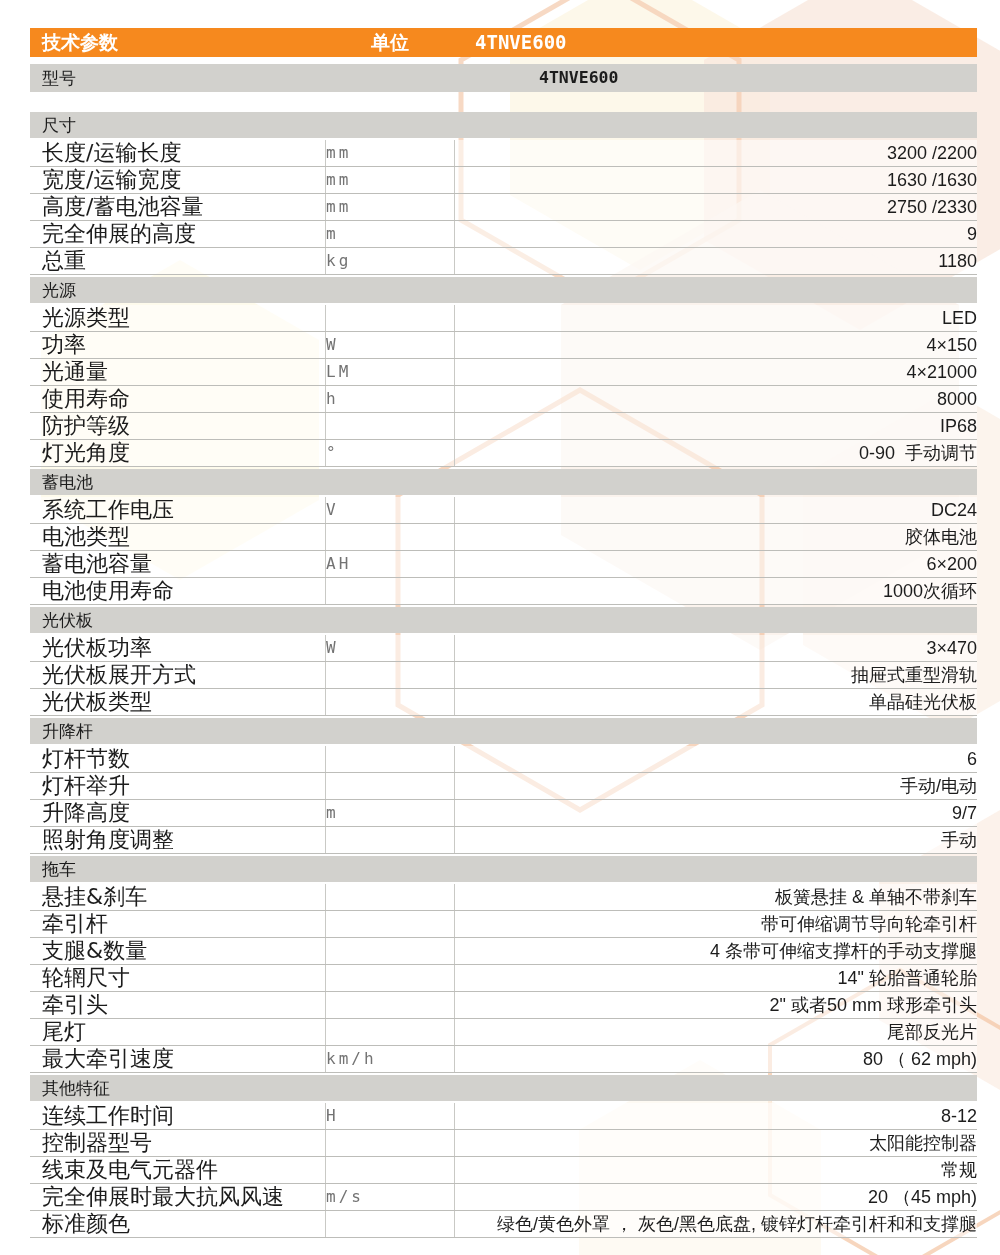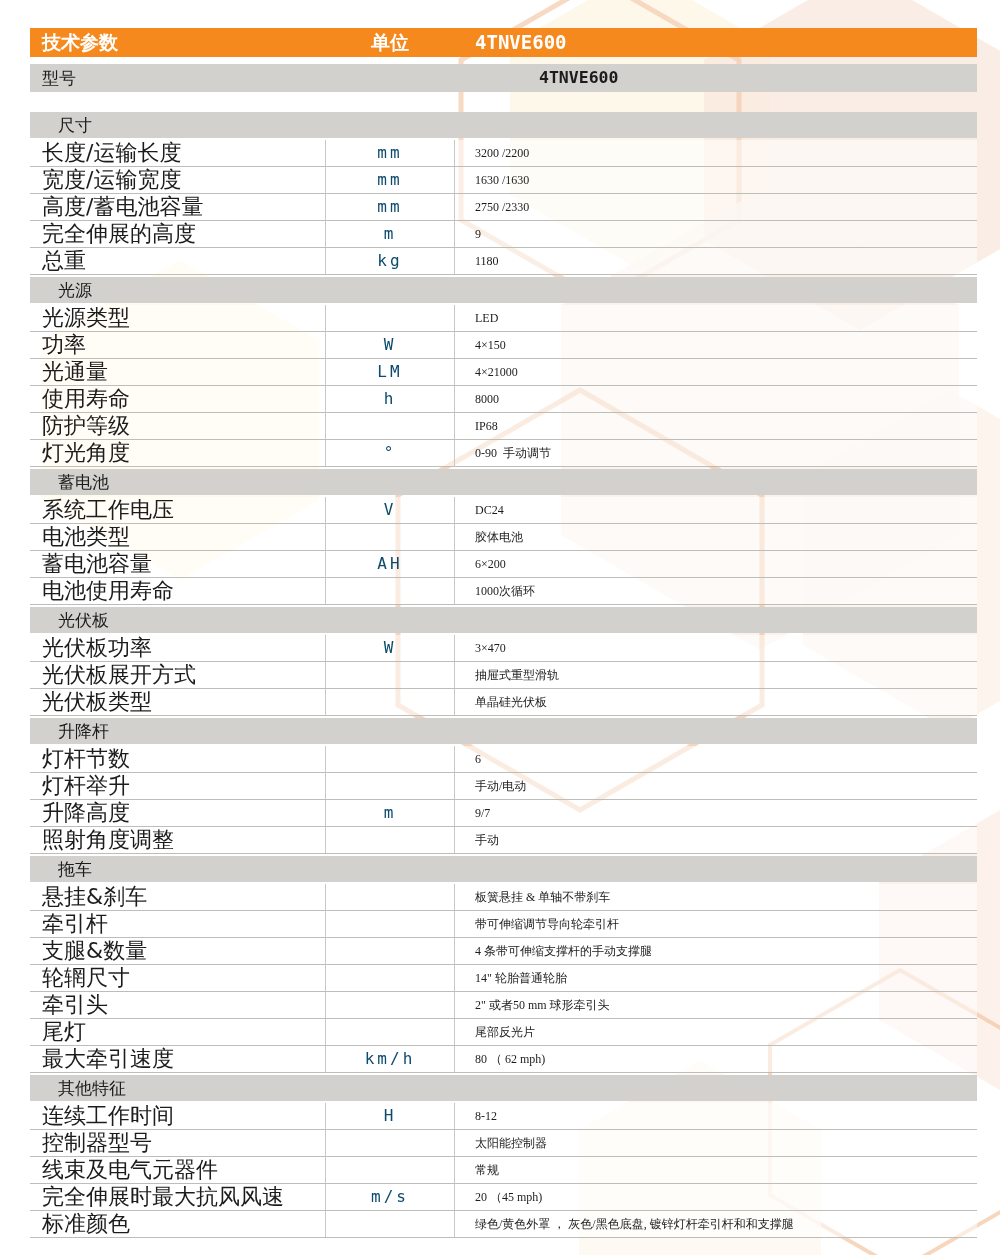--- a/index.html
+++ b/index.html
@@ -42,7 +42,7 @@
     background:var(--section-gray,#D2D1CD);
     height:26px;line-height:26px;
     font-size:17px;
-    padding-left:28px;
+    padding-left:12px;
     margin:2px 0;
   }
   .row{

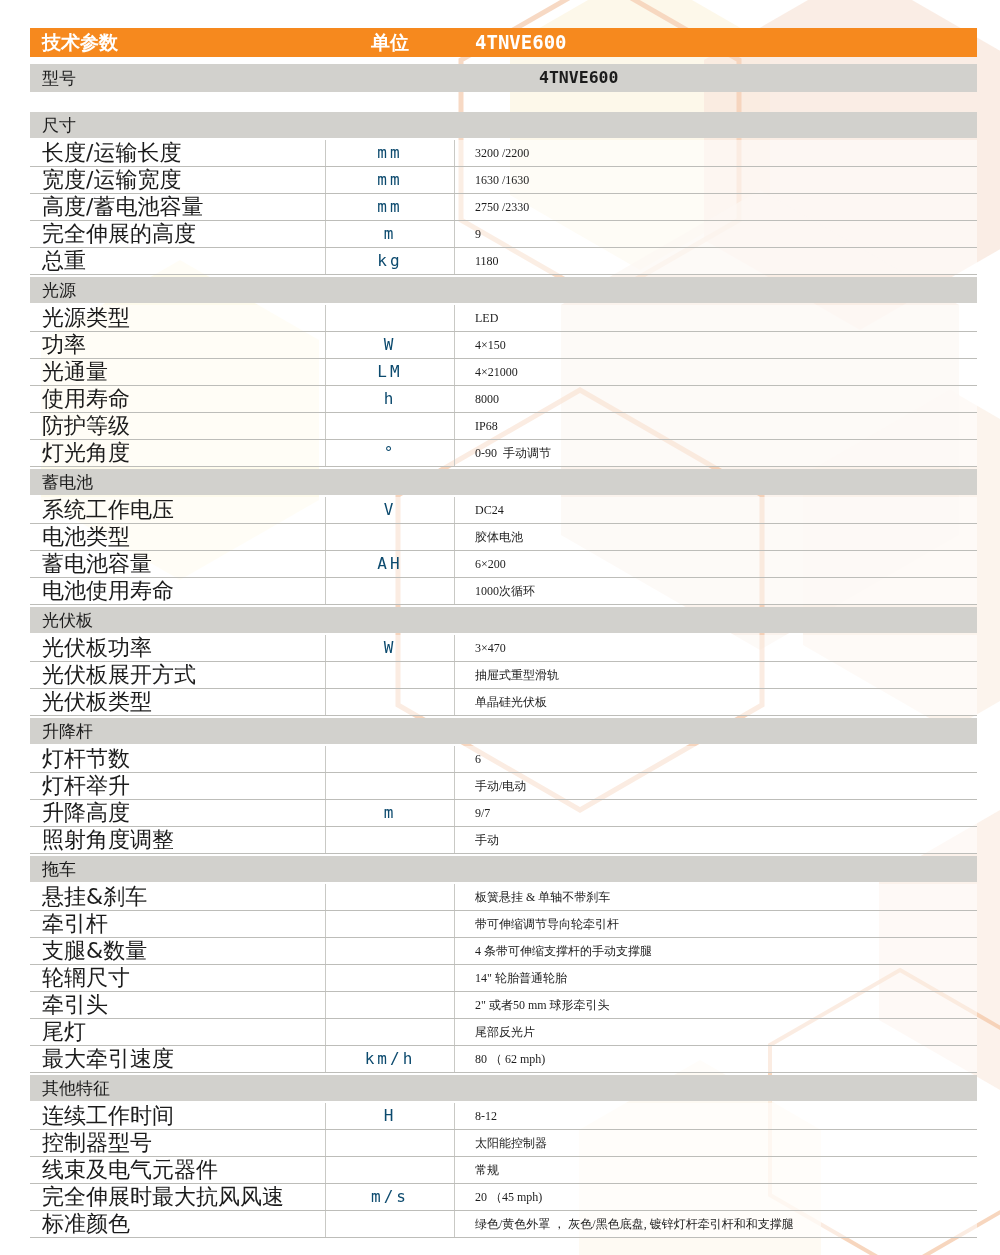--- a/index.html
+++ b/index.html
@@ -55,11 +55,11 @@
   .row .cell{overflow:hidden;white-space:pre;}
   .row .name{padding-left:12px;font-size:22px;}
   .row .unit{
-    text-align:center;
+    text-align:left;
     border-left:1px solid #c9c9c5;border-right:1px solid #c9c9c5;
     letter-spacing:3px;
     font-family:"DejaVu Sans Mono","Liberation Mono",monospace;
-    font-size:16px;color:#0c4a6e;
+    font-size:16px;color:#737373;
   }
   .row .value{
     padding-left:20px;

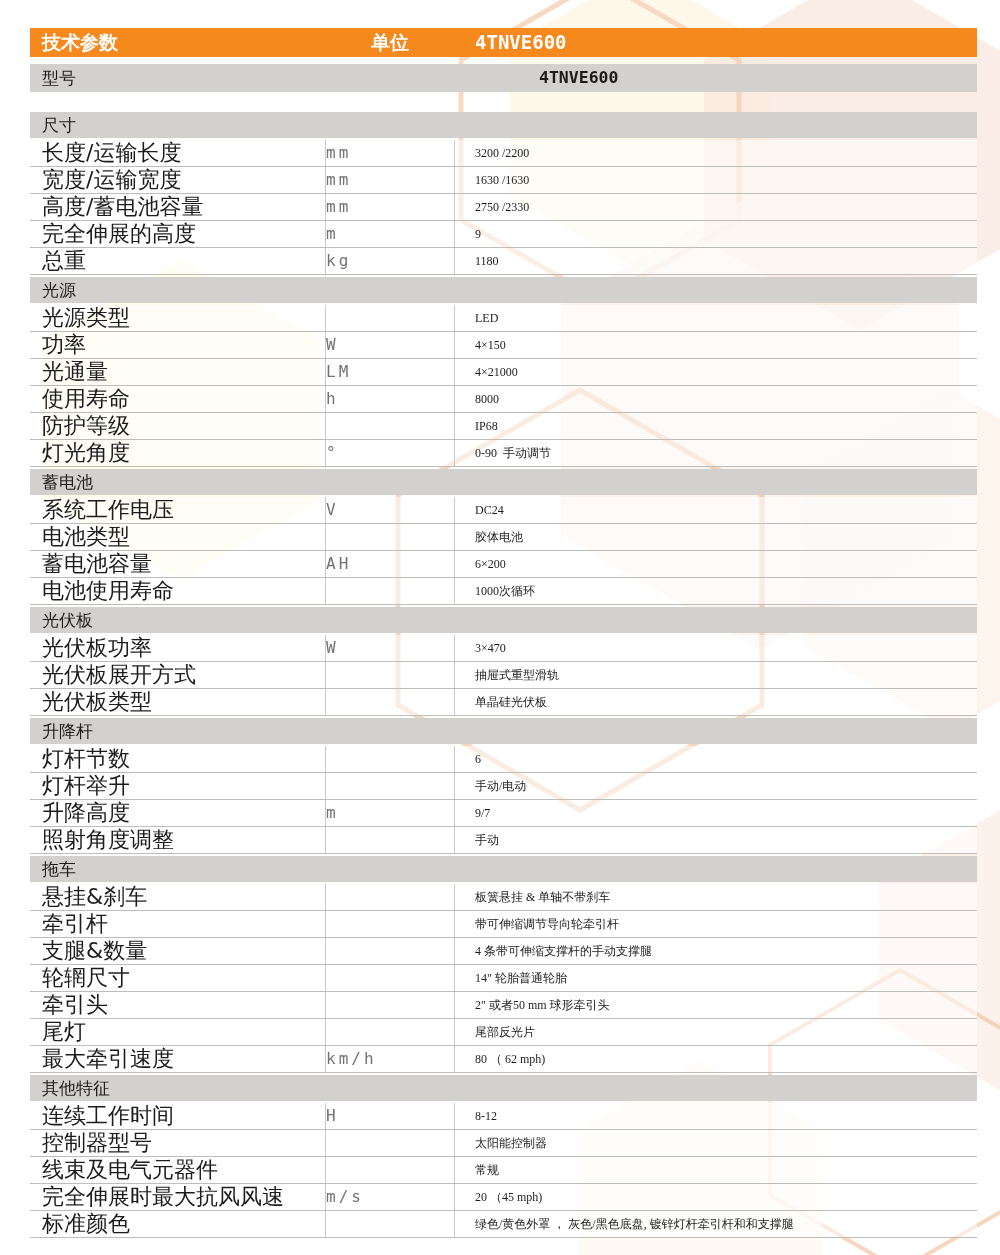--- a/index.html
+++ b/index.html
@@ -63,8 +63,9 @@
   }
   .row .value{
     padding-left:20px;
-    font-family:Liberation Serif, serif;
-    font-size:12px;
+    font-family:Liberation Sans, sans-serif;
+    font-size:18px;
+    text-align:right;
   }
 </style>
 </head>

